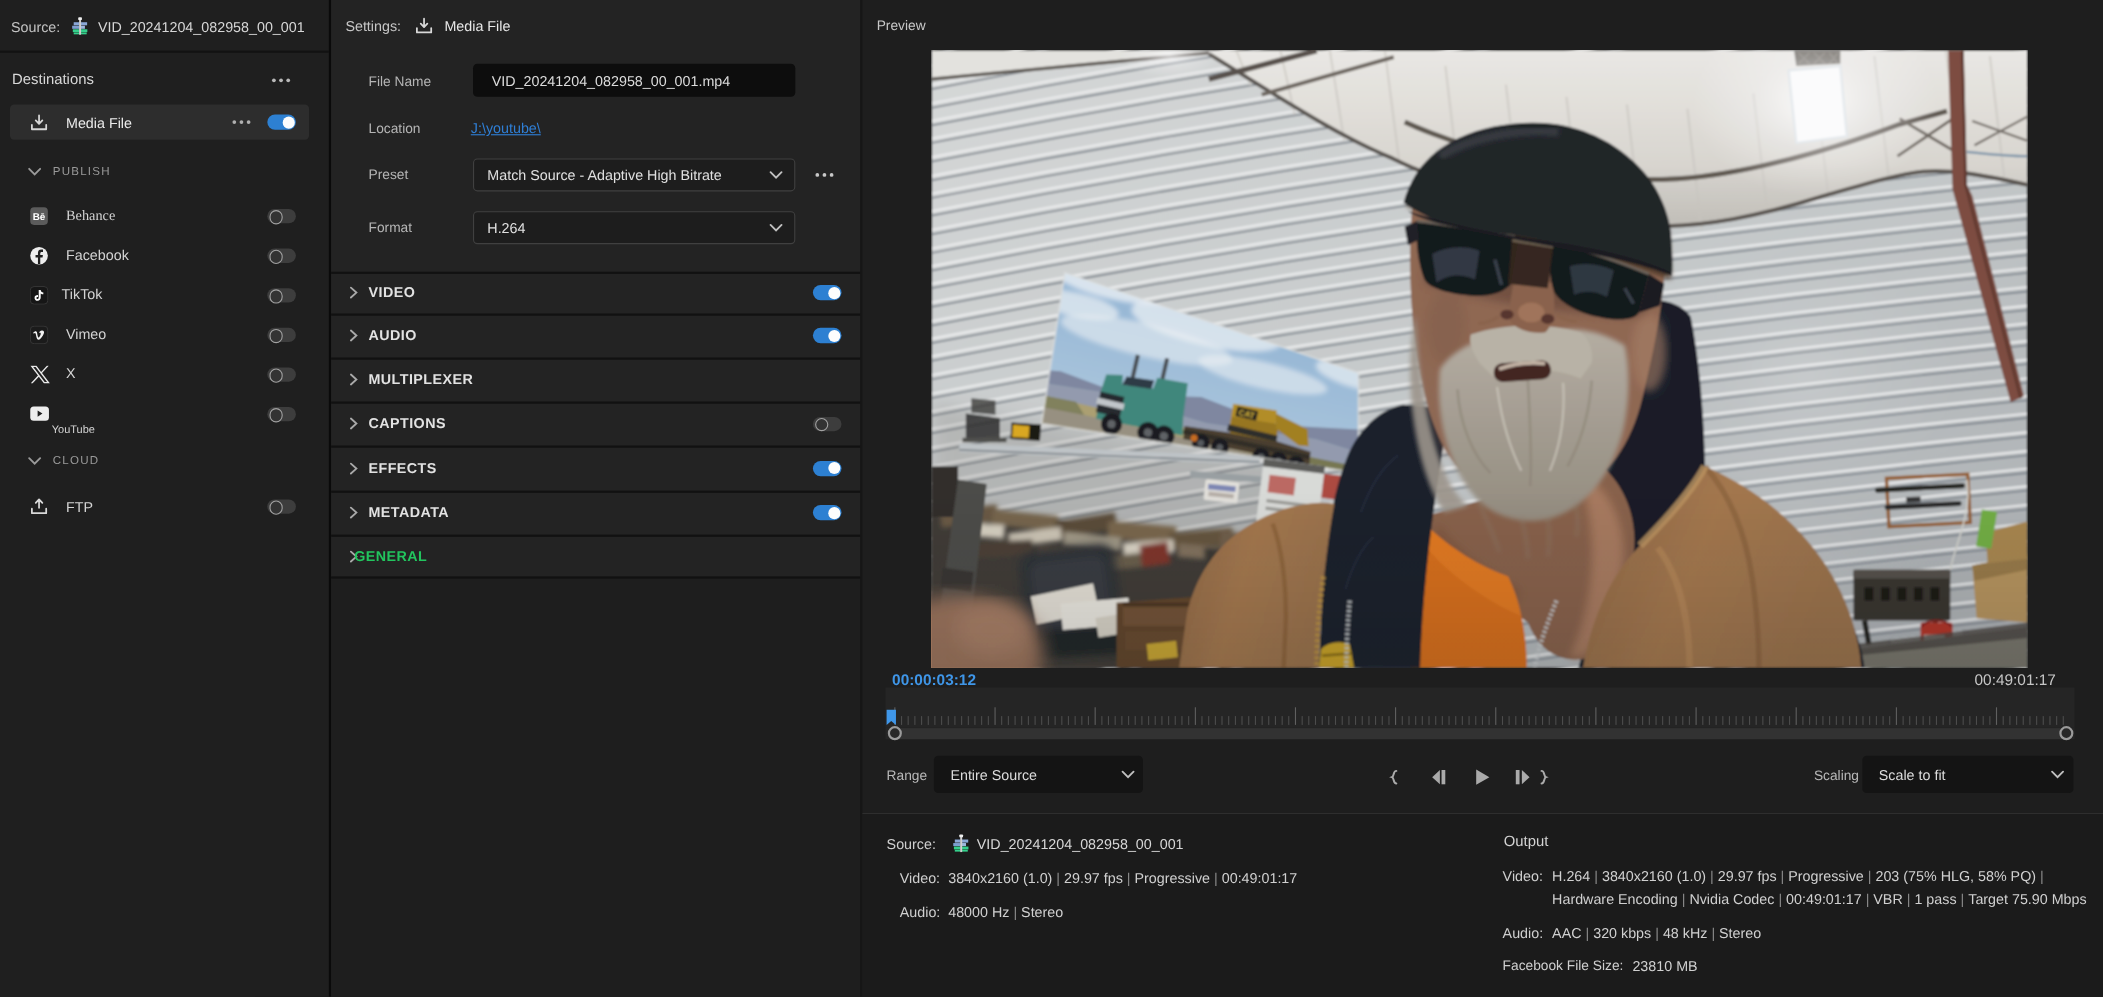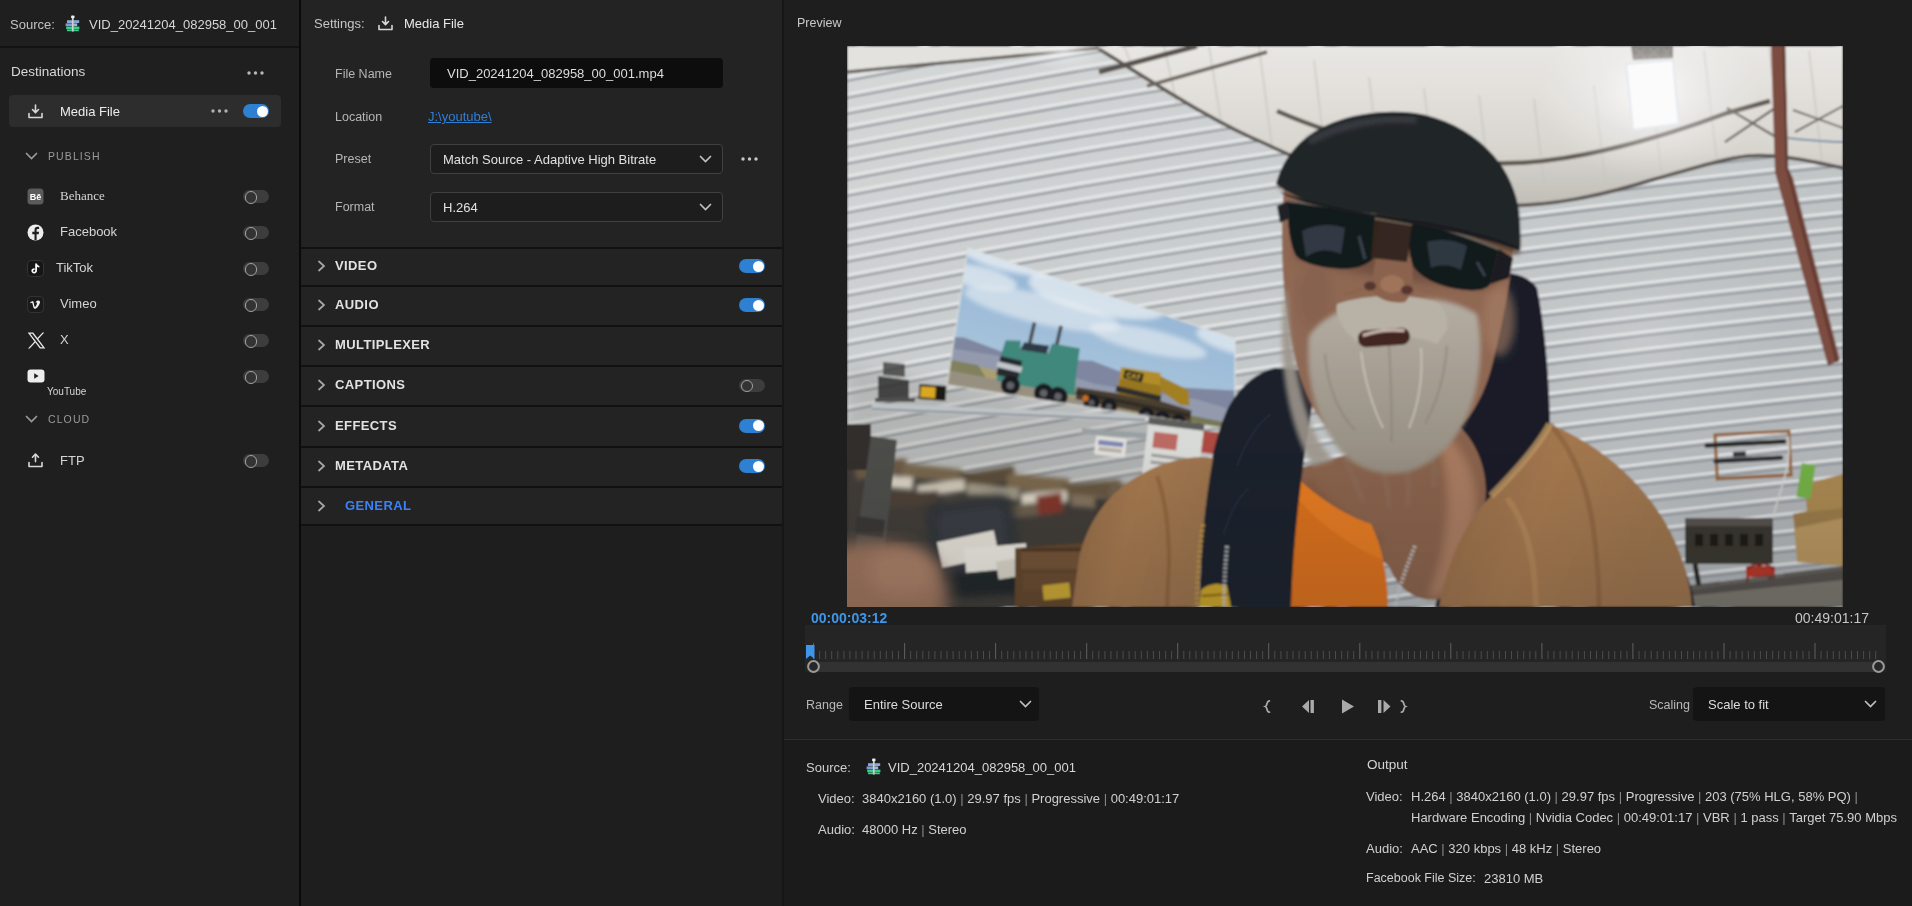--- a/index.html
+++ b/index.html
@@ -164,7 +164,7 @@
 <svg class="abs" style="left:316px;top:499.5px" width="10" height="12">
     <path d="M3 1.5 L8 6 L3 10.5" stroke="#a8a8a8" stroke-width="1.7" fill="none" stroke-linecap="round"></path>
   </svg>
-<div class="abs" style="left:345px;top:497.5px;font-size:13px;color:#3b82f6;font-weight:700;letter-spacing:0.4px;text-align:center;">GENERAL</div>
+<div class="abs" style="left:322px;top:497.5px;font-size:13px;color:#22c55e;font-weight:700;letter-spacing:0.4px;text-align:center;">GENERAL</div>
 <div class="abs" style="left:301px;top:524px;width:481px;height:2px;background:#111111"></div>
 <div class="abs" style="left:797px;top:16px;font-size:12.5px;color:#c8c8c8;font-weight:400;">Preview</div>
 <svg class="abs" style="left:847px;top:46px" width="996" height="561" viewBox="0 0 996 561">

